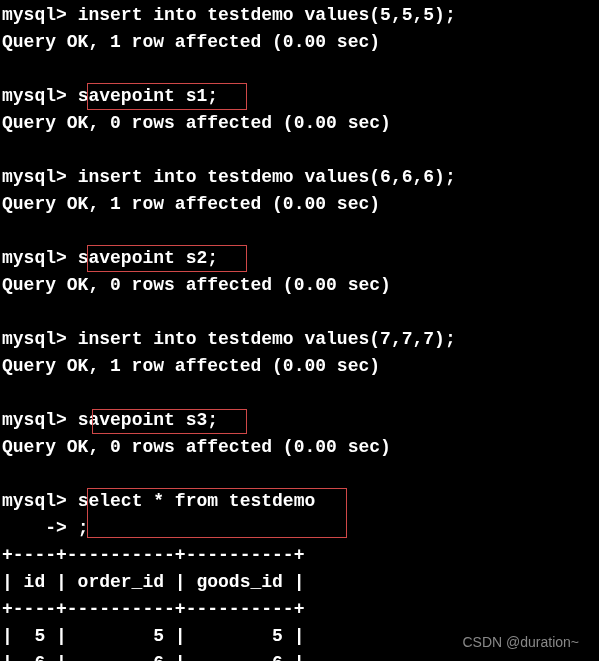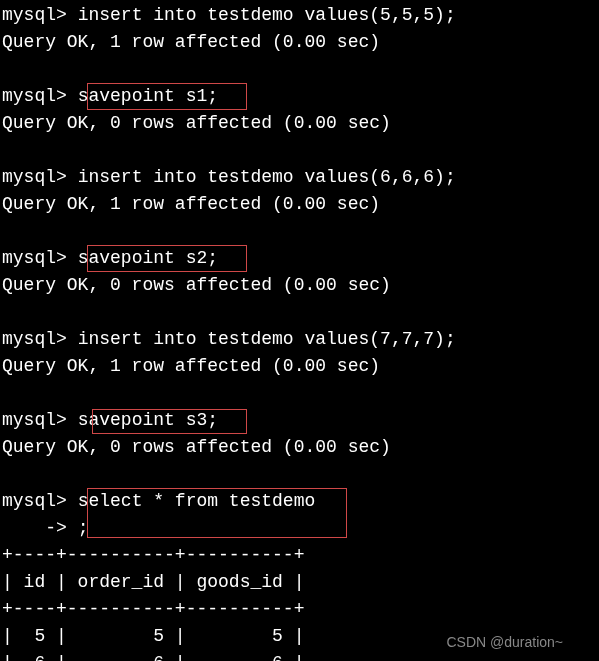--- a/index.html
+++ b/index.html
@@ -25,6 +25,7 @@
     .line {
       position: relative;
       height: 27px;
+      font-weight: bold;
     }
     .highlight-box {
       position: absolute;

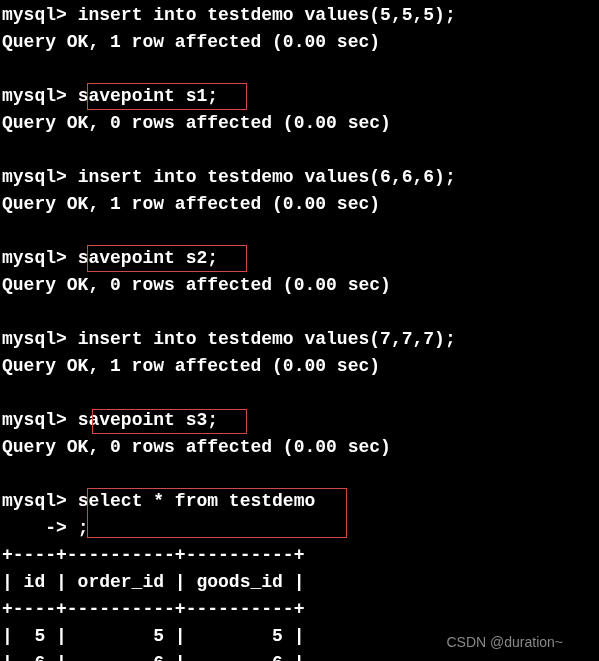--- a/index.html
+++ b/index.html
@@ -35,7 +35,7 @@
     .watermark {
       position: absolute;
       bottom: 8px;
-      right: 36px;
+      right: 20px;
       color: #888;
       font-family: sans-serif;
       font-size: 14px;

